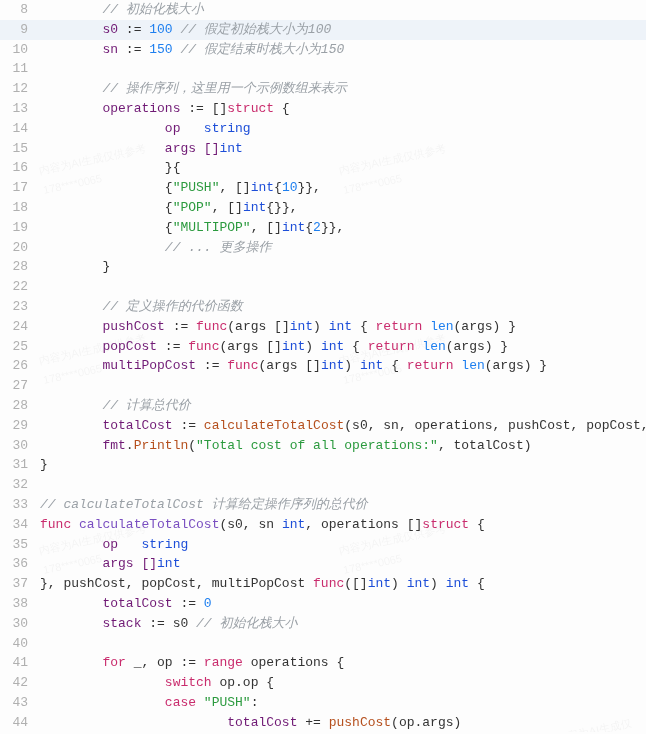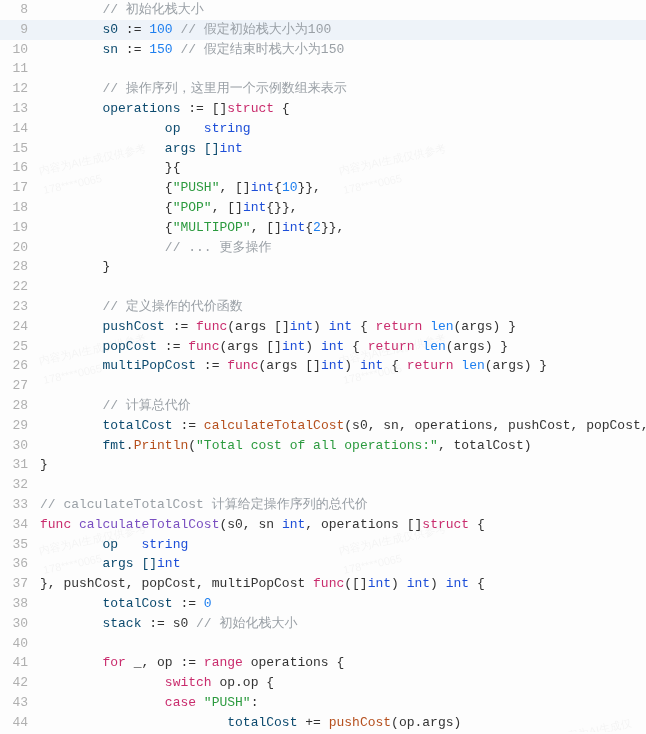--- a/index.html
+++ b/index.html
@@ -34,7 +34,7 @@
     flex: 1;
     overflow: hidden;
   }
-  .c-comment { color: #9aa0a6; }
+  .c-comment { color: #9aa0a6; font-style: italic; }
   .c-keyword { color: #c92c6d; }
   .c-string  { color: #2b9a3e; }
   .c-number  { color: #1e7fef; }

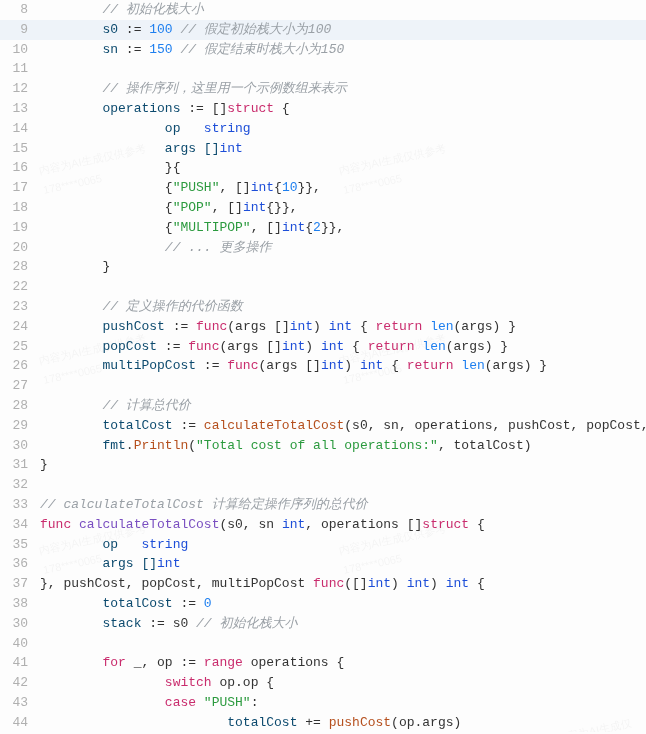--- a/index.html
+++ b/index.html
@@ -41,7 +41,7 @@
   .c-type    { color: #1d4ed8; }
   .c-builtin { color: #1e7fef; }
   .c-func    { color: #b54f1d; }
-  .c-ident   { color: #0c4a6e; text-align: center; }
+  .c-ident   { color: #701a75; text-align: center; }
   .c-op      { color: #333; }
   .c-funcdef { color: #7a4fc1; }
   .watermark {

